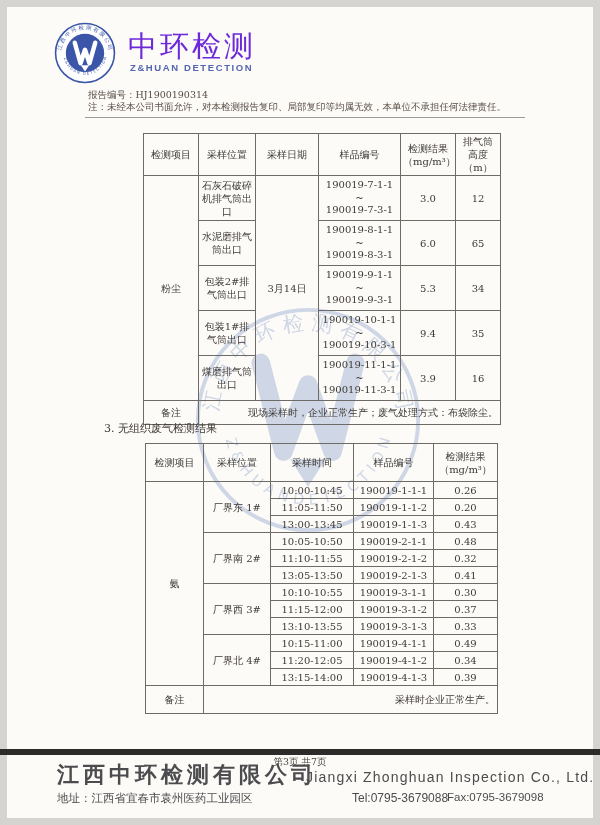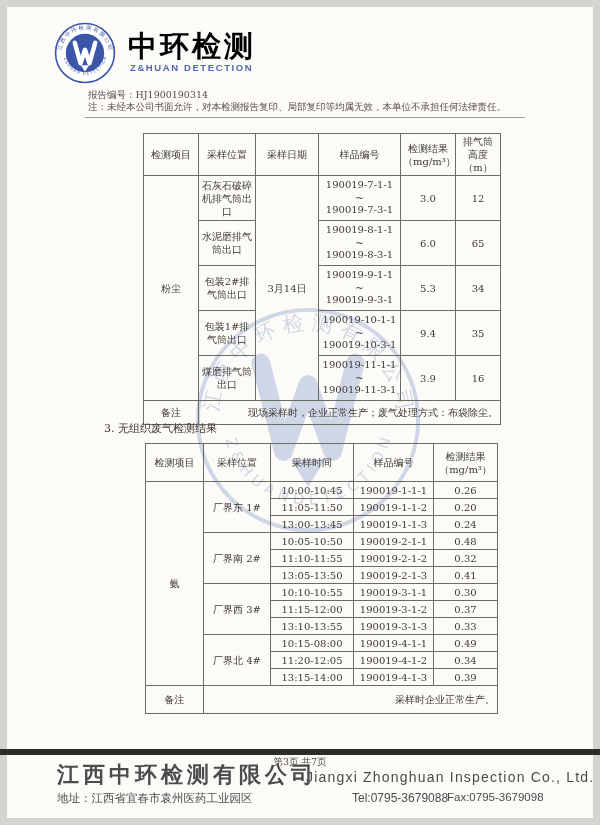--- a/index.html
+++ b/index.html
@@ -19,7 +19,7 @@
   .brand-title {
     position:absolute; left:128px; top:27px;
     font-family:"Liberation Sans","DejaVu Sans",sans-serif;
-    font-weight:bold; font-size:29px; letter-spacing:3px; color:#000000;
+    font-weight:normal; font-size:29px; letter-spacing:3px; color:#6d28d9;
   }
   .brand-sub {
     position:absolute; left:130px; top:62px;

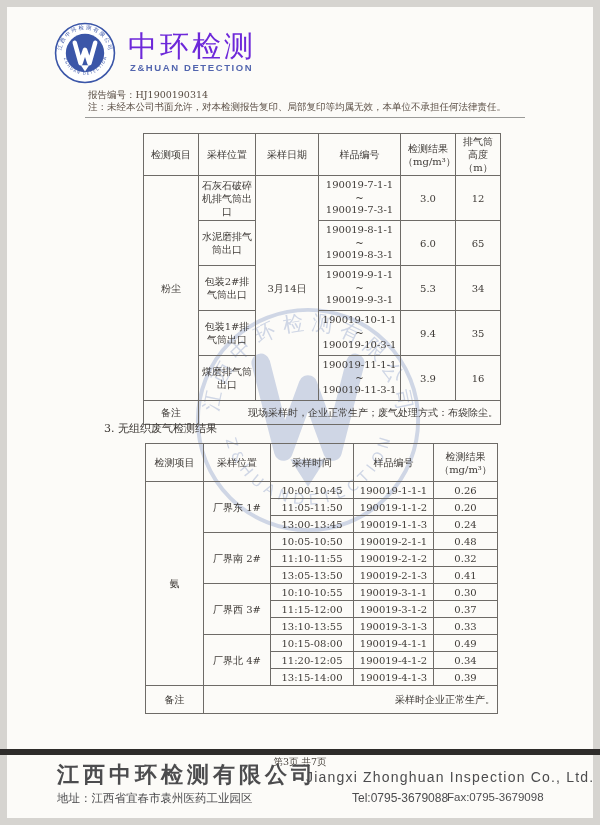--- a/index.html
+++ b/index.html
@@ -242,7 +242,7 @@
   <tr>
     <td class="row">13:00-13:45</td>
     <td class="row">190019-1-1-3</td>
-    <td class="row">0.24</td>
+    <td class="row">0.43</td>
   </tr>
   <tr>
     <td class="row" rowspan="3">厂界南 2#</td>

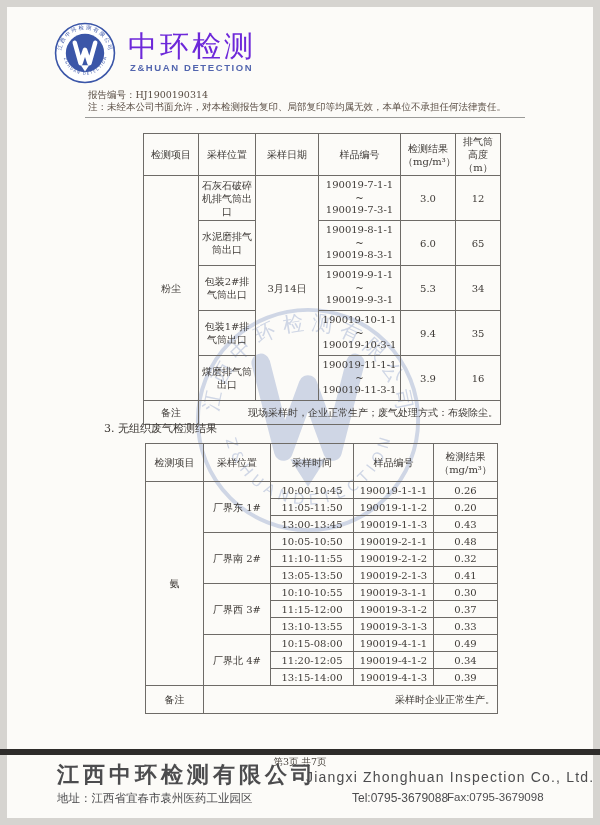--- a/index.html
+++ b/index.html
@@ -278,7 +278,7 @@
   </tr>
   <tr>
     <td class="row" rowspan="3">厂界北 4#</td>
-    <td class="row">10:15-08:00</td>
+    <td class="row">10:15-11:00</td>
     <td class="row">190019-4-1-1</td>
     <td class="row">0.49</td>
   </tr>

